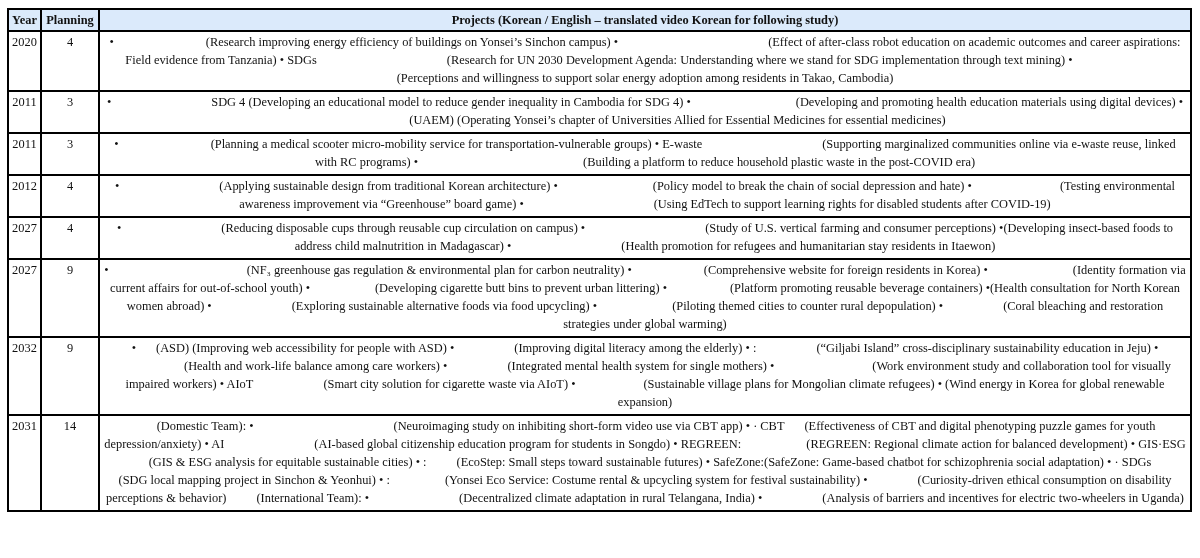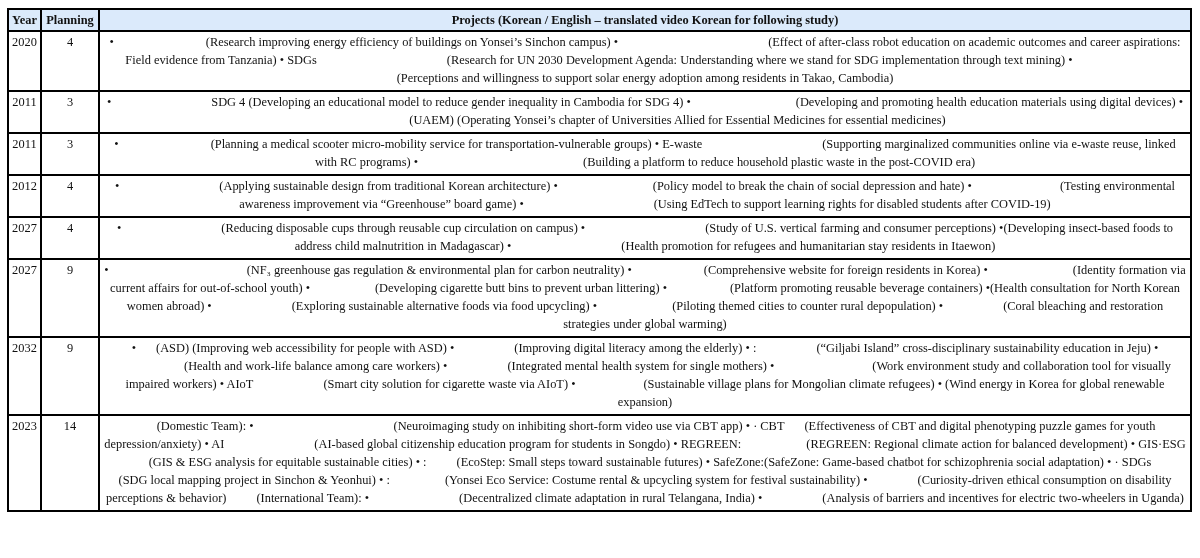--- a/index.html
+++ b/index.html
@@ -96,7 +96,7 @@
         <td class="proj"><span class="item"><span>•</span><span class="kgap" style="width: 20px;"></span><span>(ASD)            (Improving web accessibility for people with ASD)</span></span><span class="item"><span> •</span><span class="kgap" style="width: 60px;"></span><span>(Improving digital literacy among the elderly)</span></span><span class="item"><span> •</span><span> :</span><span class="kgap" style="width: 60px;"></span><span>(“Giljabi Island” cross-disciplinary sustainability education in Jeju)</span></span><span class="item"><span> •</span><span class="kgap" style="width: 65px;"></span><span>(Health and work-life balance among care workers)</span></span><span class="item"><span> •</span><span class="kgap" style="width: 60px;"></span><span>(Integrated mental health system for single mothers)</span></span><span class="item"><span> •</span><span class="kgap" style="width: 98px;"></span><span>(Work environment study and collaboration tool for visually impaired workers)</span></span><span class="item"><span> •</span><span> AIoT</span><span class="kgap" style="width: 70px;"></span><span>(Smart city solution for cigarette waste via AIoT)</span></span><span class="item"><span> •</span><span class="kgap" style="width: 68px;"></span><span>(Sustainable village plans for Mongolian climate refugees)</span></span><span class="item"><span> •</span><span class="kgap" style="width: 3px;"></span><span>(Wind energy in Korea for global renewable expansion)</span></span></td>
       </tr>
       <tr>
-        <td>2023</td>
+        <td>2031</td>
         <td>14</td>
         <td class="proj"><span class="kgap" style="width: 22px;"></span><span>(Domestic Team):</span><span class="item"><span> •</span><span class="kgap" style="width: 140px;"></span><span>(Neuroimaging study on inhibiting short-form video use via CBT app)</span></span><span class="item"><span> •</span><span> ·          CBT</span><span class="kgap" style="width: 20px;"></span><span>(Effectiveness of CBT and digital phenotyping puzzle games for youth depression/anxiety)</span></span><span class="item"><span> •</span><span> AI</span><span class="kgap" style="width: 90px;"></span><span>(AI-based global citizenship education program for students in Songdo)</span></span><span class="item"><span> •</span><span> REGREEN:</span><span class="kgap" style="width: 65px;"></span><span>(REGREEN: Regional climate action for balanced development)</span></span><span class="item"><span> •</span><span> GIS·ESG</span><span class="kgap" style="width: 40px;"></span><span>(GIS &amp; ESG analysis for equitable sustainable cities)</span></span><span class="item"><span> •</span><span> :</span><span class="kgap" style="width: 30px;"></span><span>(EcoStep: Small steps toward sustainable futures)</span></span><span class="item"><span> •</span><span> SafeZone:</span><span class="kgap" style="width: 0px;"></span><span>(SafeZone: Game-based chatbot for schizophrenia social adaptation)</span></span><span class="item"><span> •</span><span> ·  SDGs</span><span class="kgap" style="width: 30px;"></span><span>(SDG local mapping project in Sinchon &amp; Yeonhui)</span></span><span class="item"><span> •</span><span> :</span><span class="kgap" style="width: 55px;"></span><span>(Yonsei Eco Service: Costume rental &amp; upcycling system for festival sustainability)</span></span><span class="item"><span> •</span><span class="kgap" style="width: 50px;"></span><span>(Curiosity-driven ethical consumption on disability perceptions &amp; behavior)</span></span><span class="kgap" style="width: 30px;"></span><span>(International Team):</span><span class="item"><span> •</span><span class="kgap" style="width: 90px;"></span><span>(Decentralized climate adaptation in rural Telangana, India)</span></span><span class="item"><span> •</span><span class="kgap" style="width: 60px;"></span><span>(Analysis of barriers and incentives for electric two-wheelers in Uganda)</span></span></td>
       </tr>

